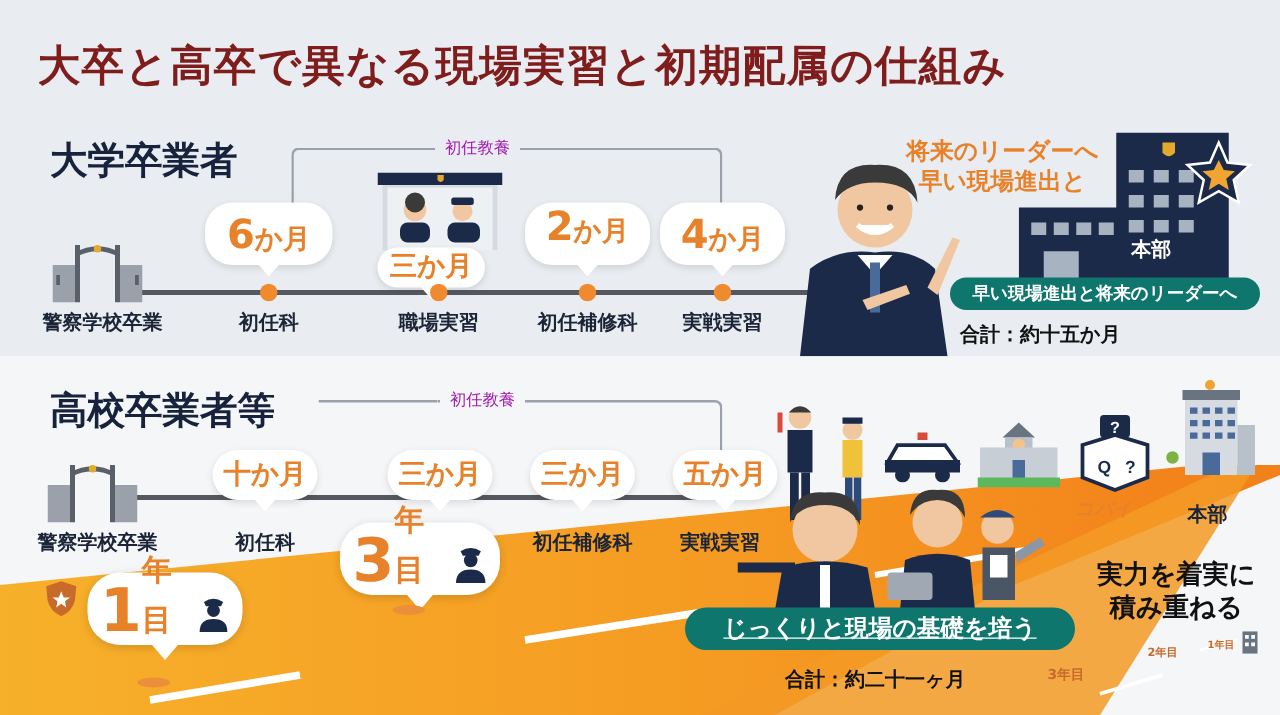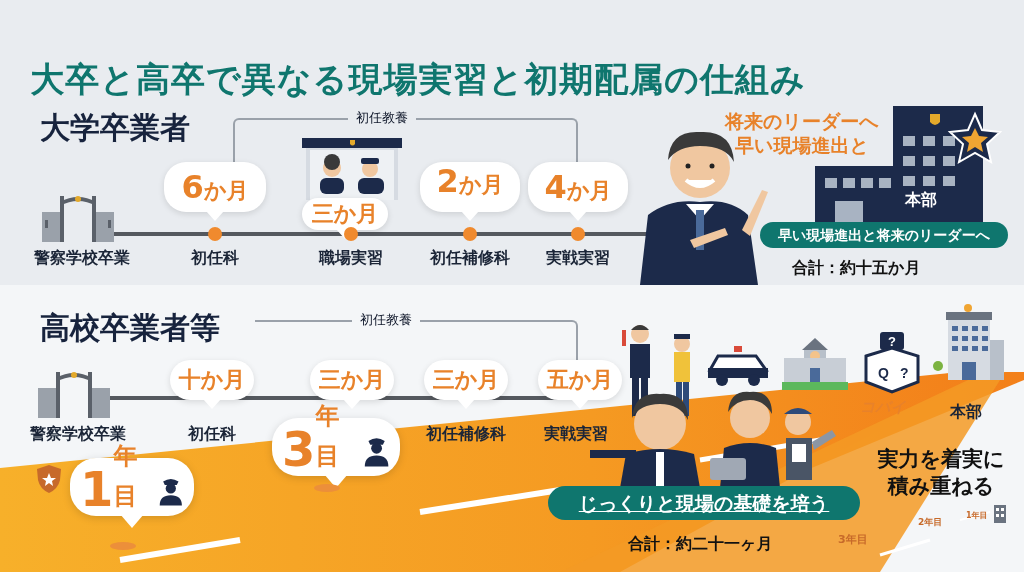--- a/index.html
+++ b/index.html
@@ -8,7 +8,7 @@
   .abs { position: absolute; }
   .top-band { left: 0; top: 0; width: 1024px; height: 285px; background: #e9ecf0; }
   .bottom-band { left: 0; top: 285px; width: 1024px; height: 287px; background: #f4f6f8; }
-  .main-title { left: 0; top: 30px; width: 836px; text-align: center; font-size: 34px; font-weight: bold; color: #0f766e; letter-spacing: 1px; margin-top: 27px; }
+  .main-title { left: 0; top: 30px; width: 836px; text-align: center; font-size: 34px; font-weight: bold; color: #7f1d1d; letter-spacing: 1px; }
   .sec-title { font-size: 30px; font-weight: bold; color: #17233d; }
   .bracket { border: 2px solid #9aa1aa; border-bottom: none; border-radius: 6px 6px 0 0; }
   .bracket-label { font-size: 13px; color: #0f172a; background: #e9ecf0; padding: 0 8px; }

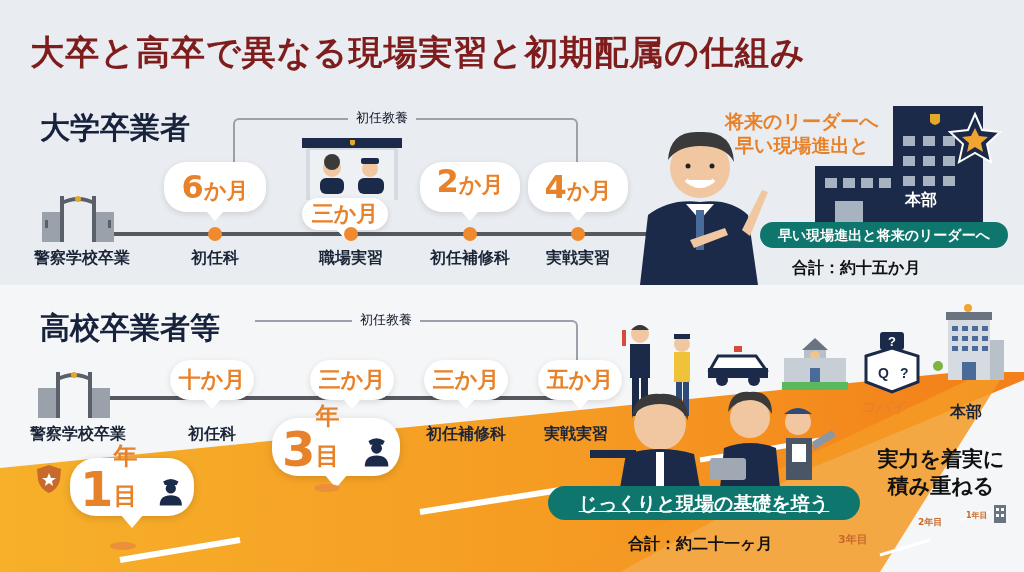--- a/index.html
+++ b/index.html
@@ -11,7 +11,7 @@
   .main-title { left: 0; top: 30px; width: 836px; text-align: center; font-size: 34px; font-weight: bold; color: #7f1d1d; letter-spacing: 1px; }
   .sec-title { font-size: 30px; font-weight: bold; color: #17233d; }
   .bracket { border: 2px solid #9aa1aa; border-bottom: none; border-radius: 6px 6px 0 0; }
-  .bracket-label { font-size: 13px; color: #0f172a; background: #e9ecf0; padding: 0 8px; }
+  .bracket-label { font-size: 13px; color: #a21caf; background: #e9ecf0; padding: 0 8px; }
   .bracket-label.b { background: #f4f6f8; }
   .timeline { height: 4px; background: #55595f; }
   .dot { width: 14px; height: 14px; border-radius: 50%; background: #f08a2e; }

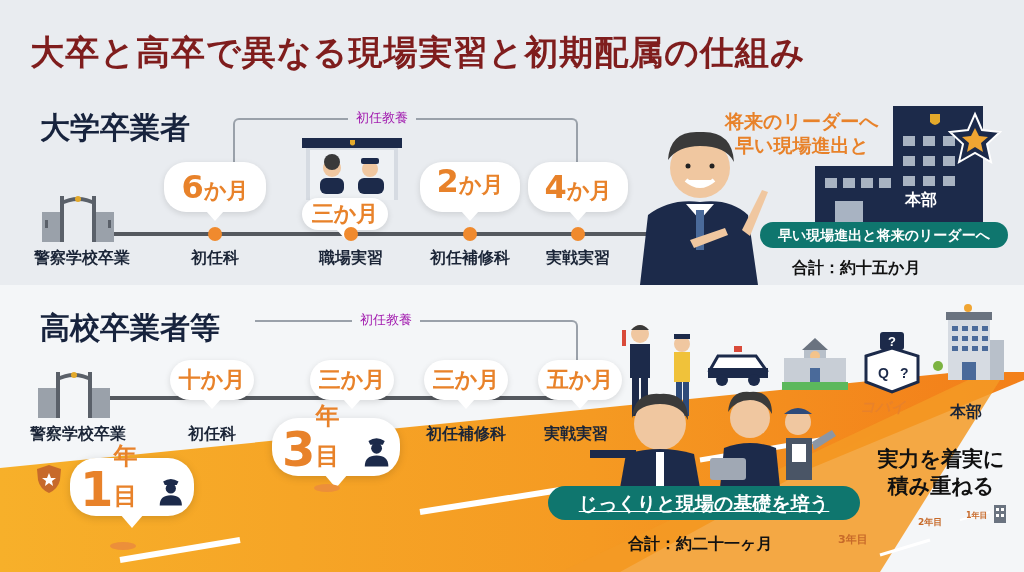--- a/index.html
+++ b/index.html
@@ -154,7 +154,7 @@
 <div class="abs" style="left:905px; top:190px; font-size:16px; font-weight:bold; color:#fff;">本部</div>
 
 <div class="abs pill" style="left:760px; top:222px; width:248px; height:26px; line-height:26px; font-size:14px;">早い現場進出と将来のリーダーへ</div>
-<div class="abs total" style="left:792px; top:258px;">合計：約十五か月</div>
+<div class="abs total" style="left:768px; top:258px;">合計：約十五か月</div>
 
 <div class="abs sec-title" style="left:40px; top:308px;">高校卒業者等</div>
 

